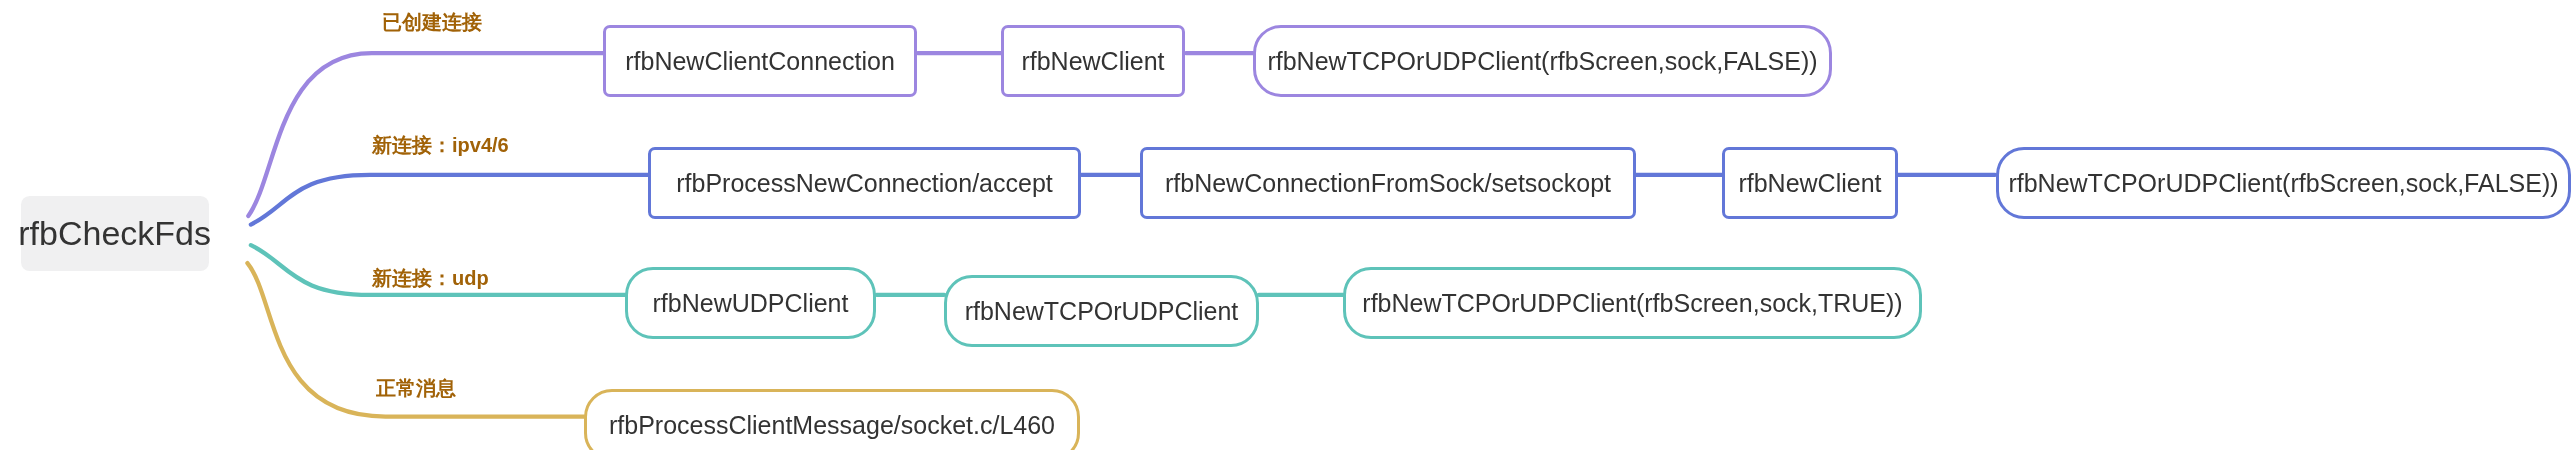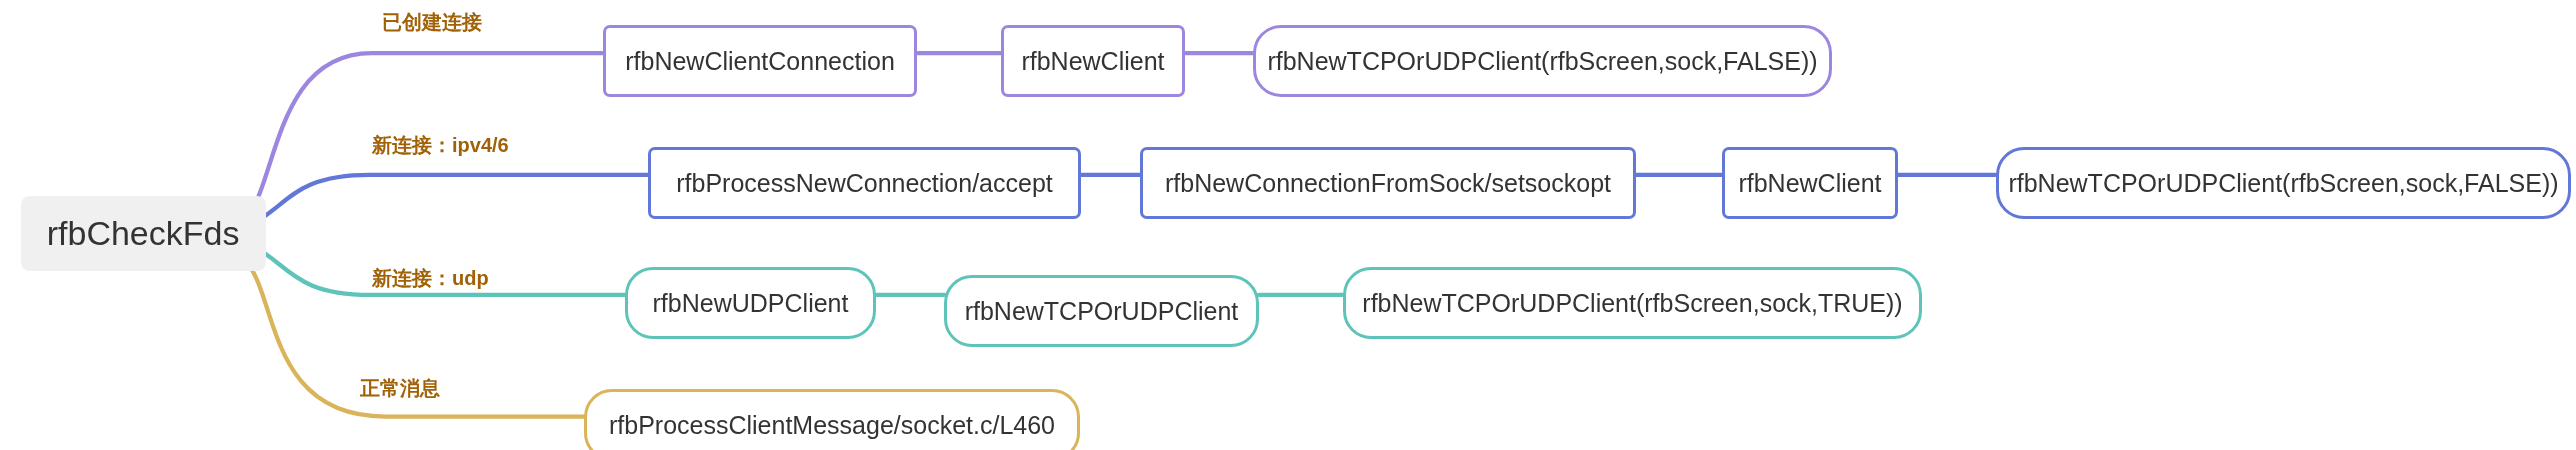--- a/index.html
+++ b/index.html
@@ -31,7 +31,7 @@
   }
   .root-node{
     position:absolute;
-    left:20.6px;top:196px;width:245px;height:75px;
+    left:20.6px;top:196px;width:188px;height:75px;
     border-radius:8.6px;
     display:flex;align-items:center;justify-content:center;
     font-size:34px;

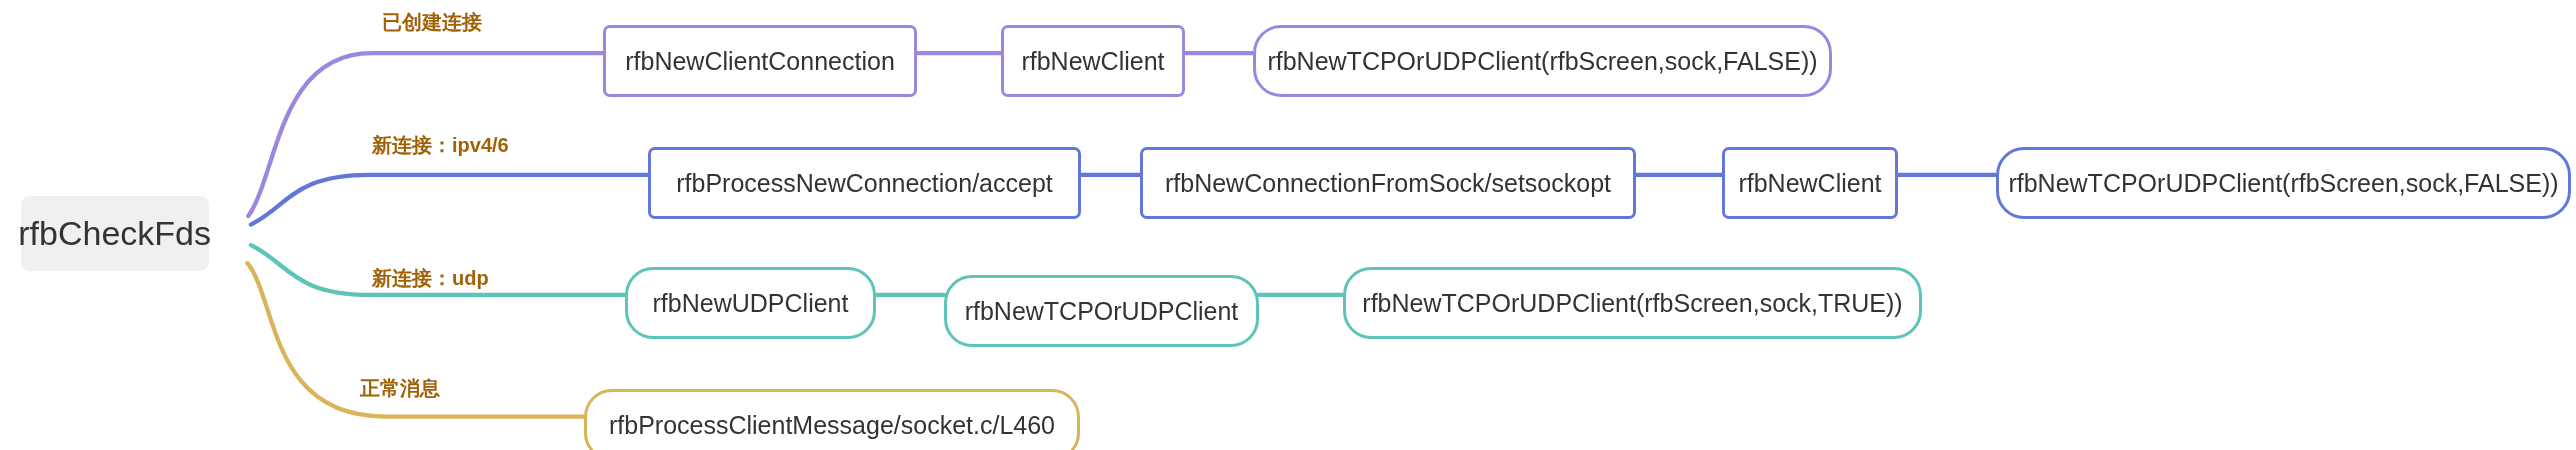--- a/index.html
+++ b/index.html
@@ -56,7 +56,7 @@
   <div class="branch-label" style="left:382px;top:6.9px;">已创建连接</div>
   <div class="branch-label" style="left:372px;top:130px;">新连接：ipv4/6</div>
   <div class="branch-label" style="left:372px;top:263px;">新连接：udp</div>
-  <div class="branch-label" style="left:360px;top:373px;">正常消息</div>
+  <div class="branch-label" style="left:376px;top:373px;">正常消息</div>
 
   <div class="node rect" style="left: 603px; top: 25px; width: 314px; border-color: rgb(156, 134, 224);">rfbNewClientConnection</div>
   <div class="node rect" style="left: 1001px; top: 25px; width: 184px; border-color: rgb(156, 134, 224);">rfbNewClient</div>

